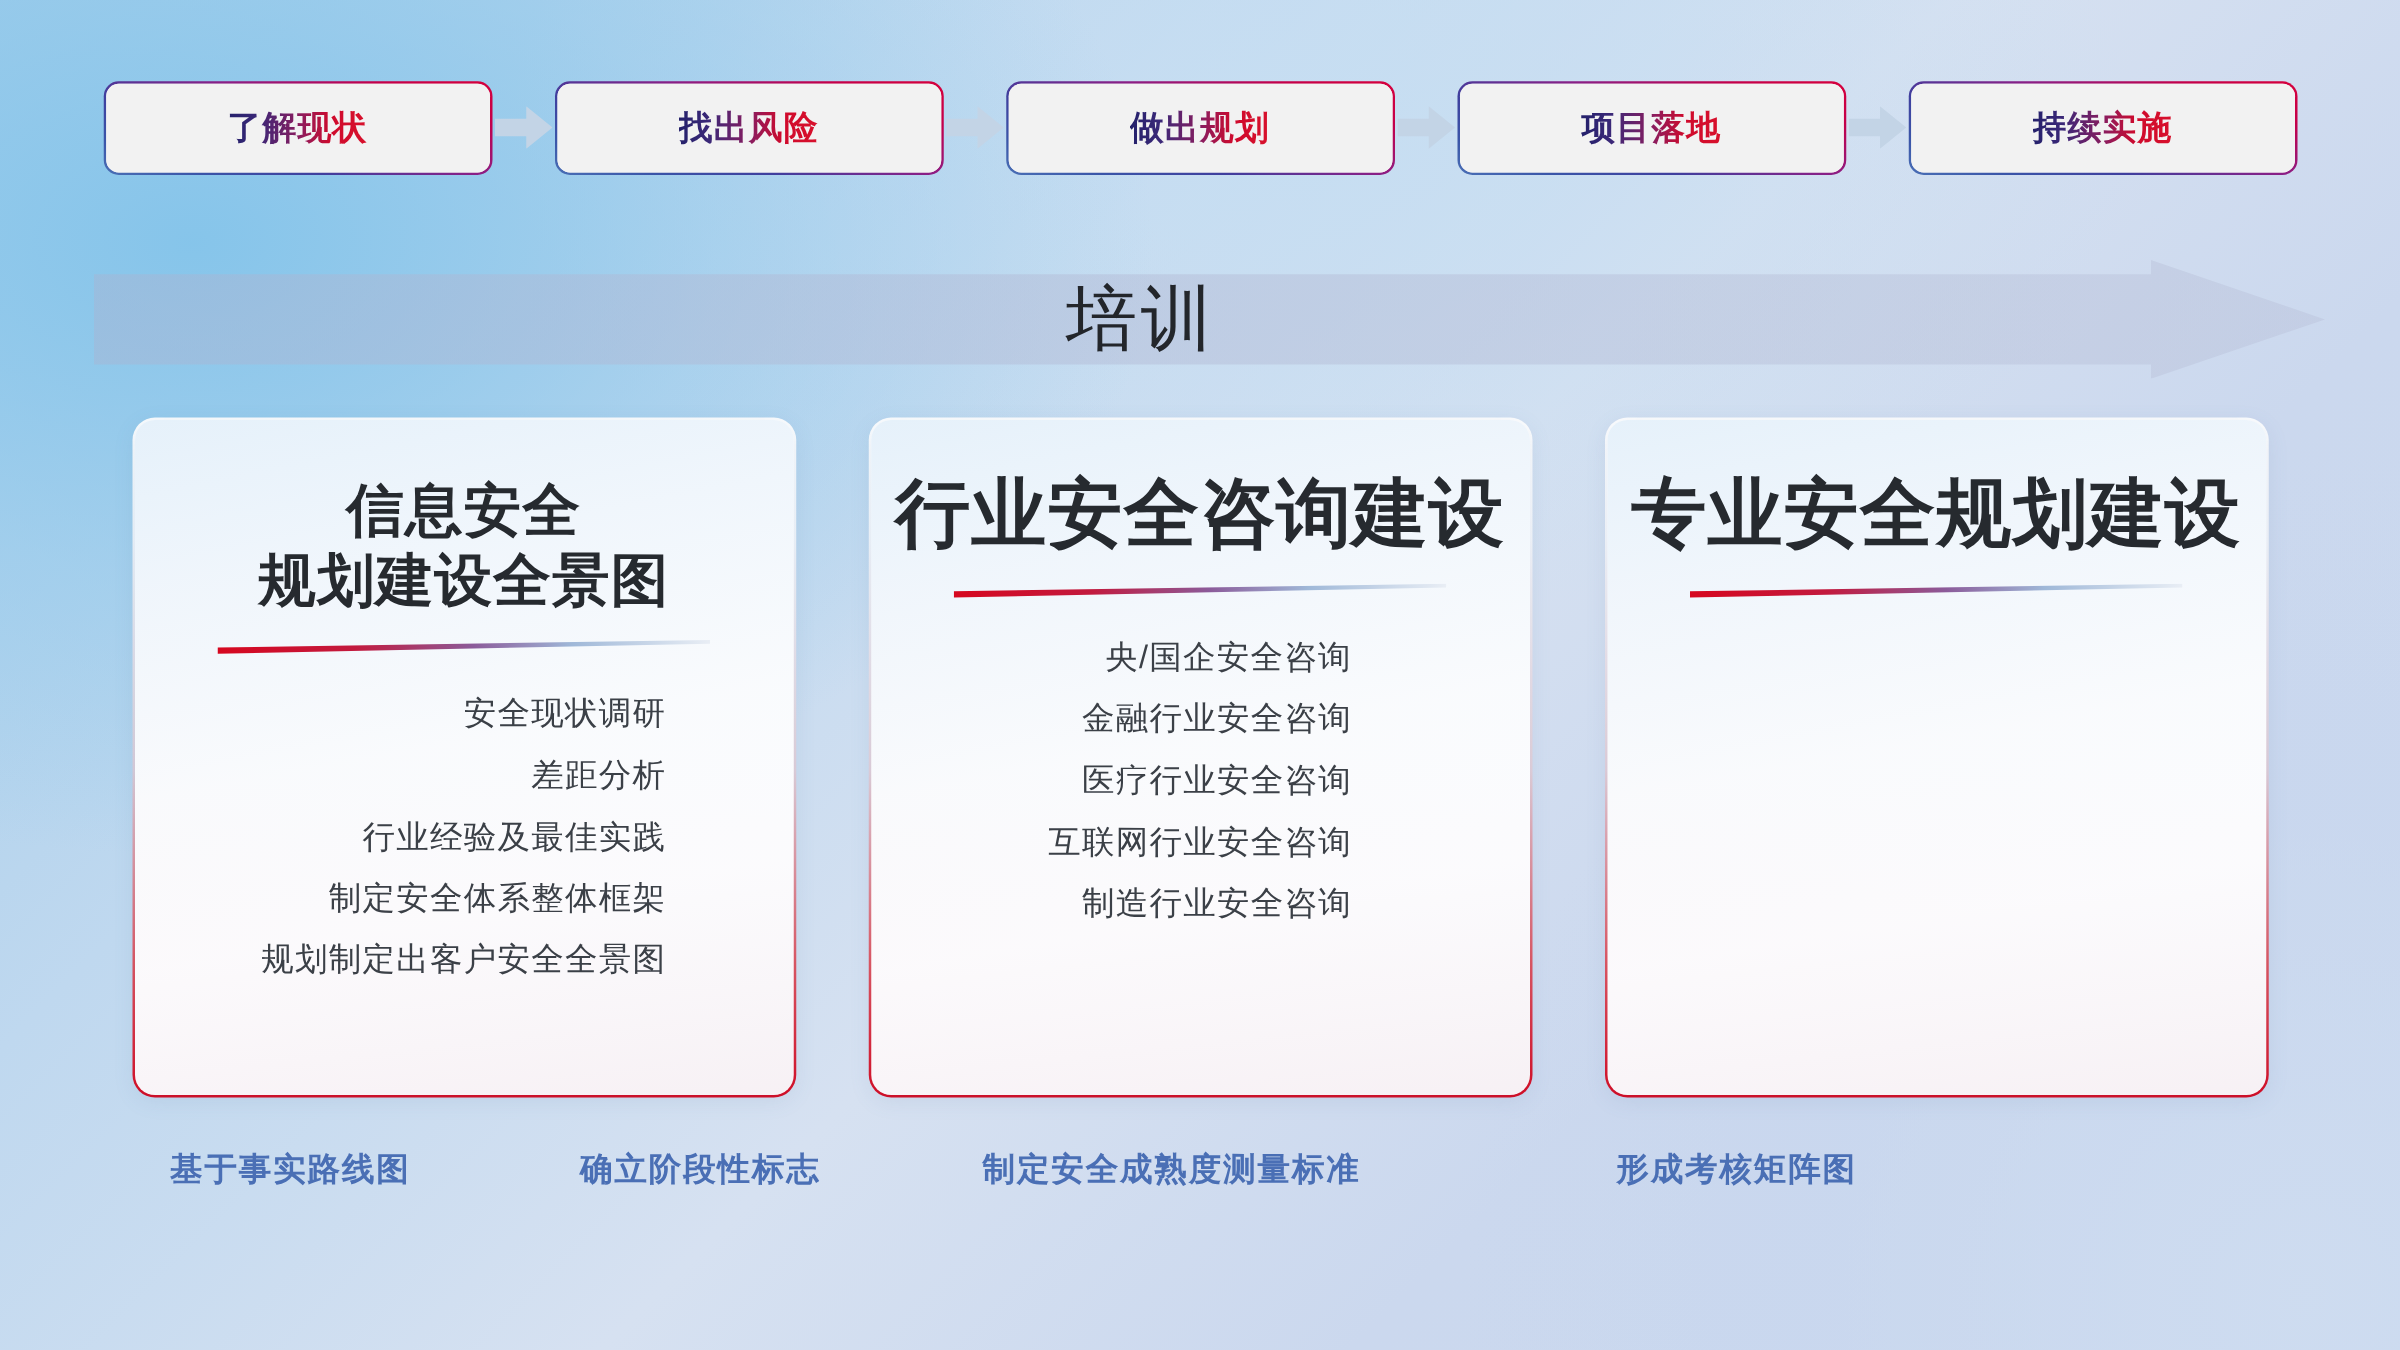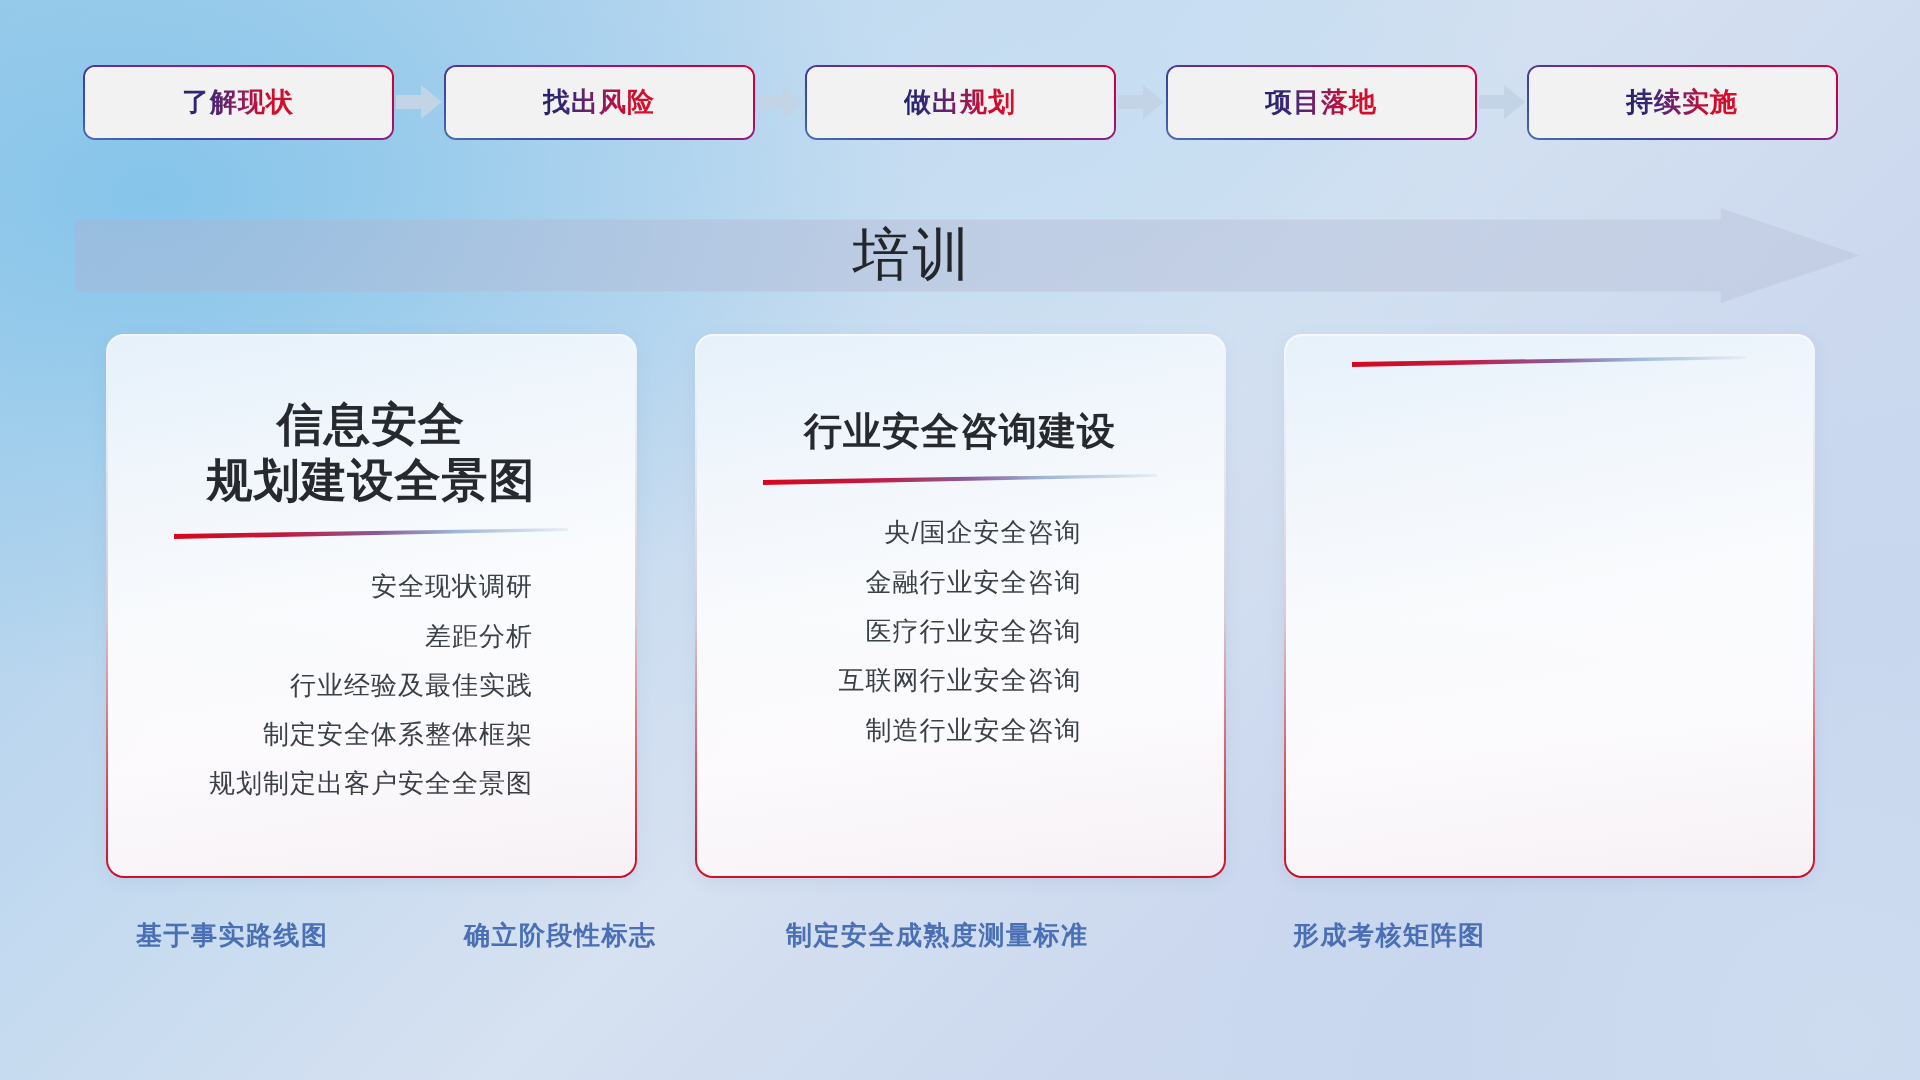--- a/index.html
+++ b/index.html
@@ -115,7 +115,7 @@
     line-height:1.22;
     white-space:pre-line;
   }
-  .card-1 .card-title { font-size:46px; margin-top:60px; }
+  .card-1 .card-title { font-size:46px; margin-top:44px; }
   .card-2 .card-title, .card-3 .card-title { font-size:38px; margin-top:72px; }
 
   .card-divider {

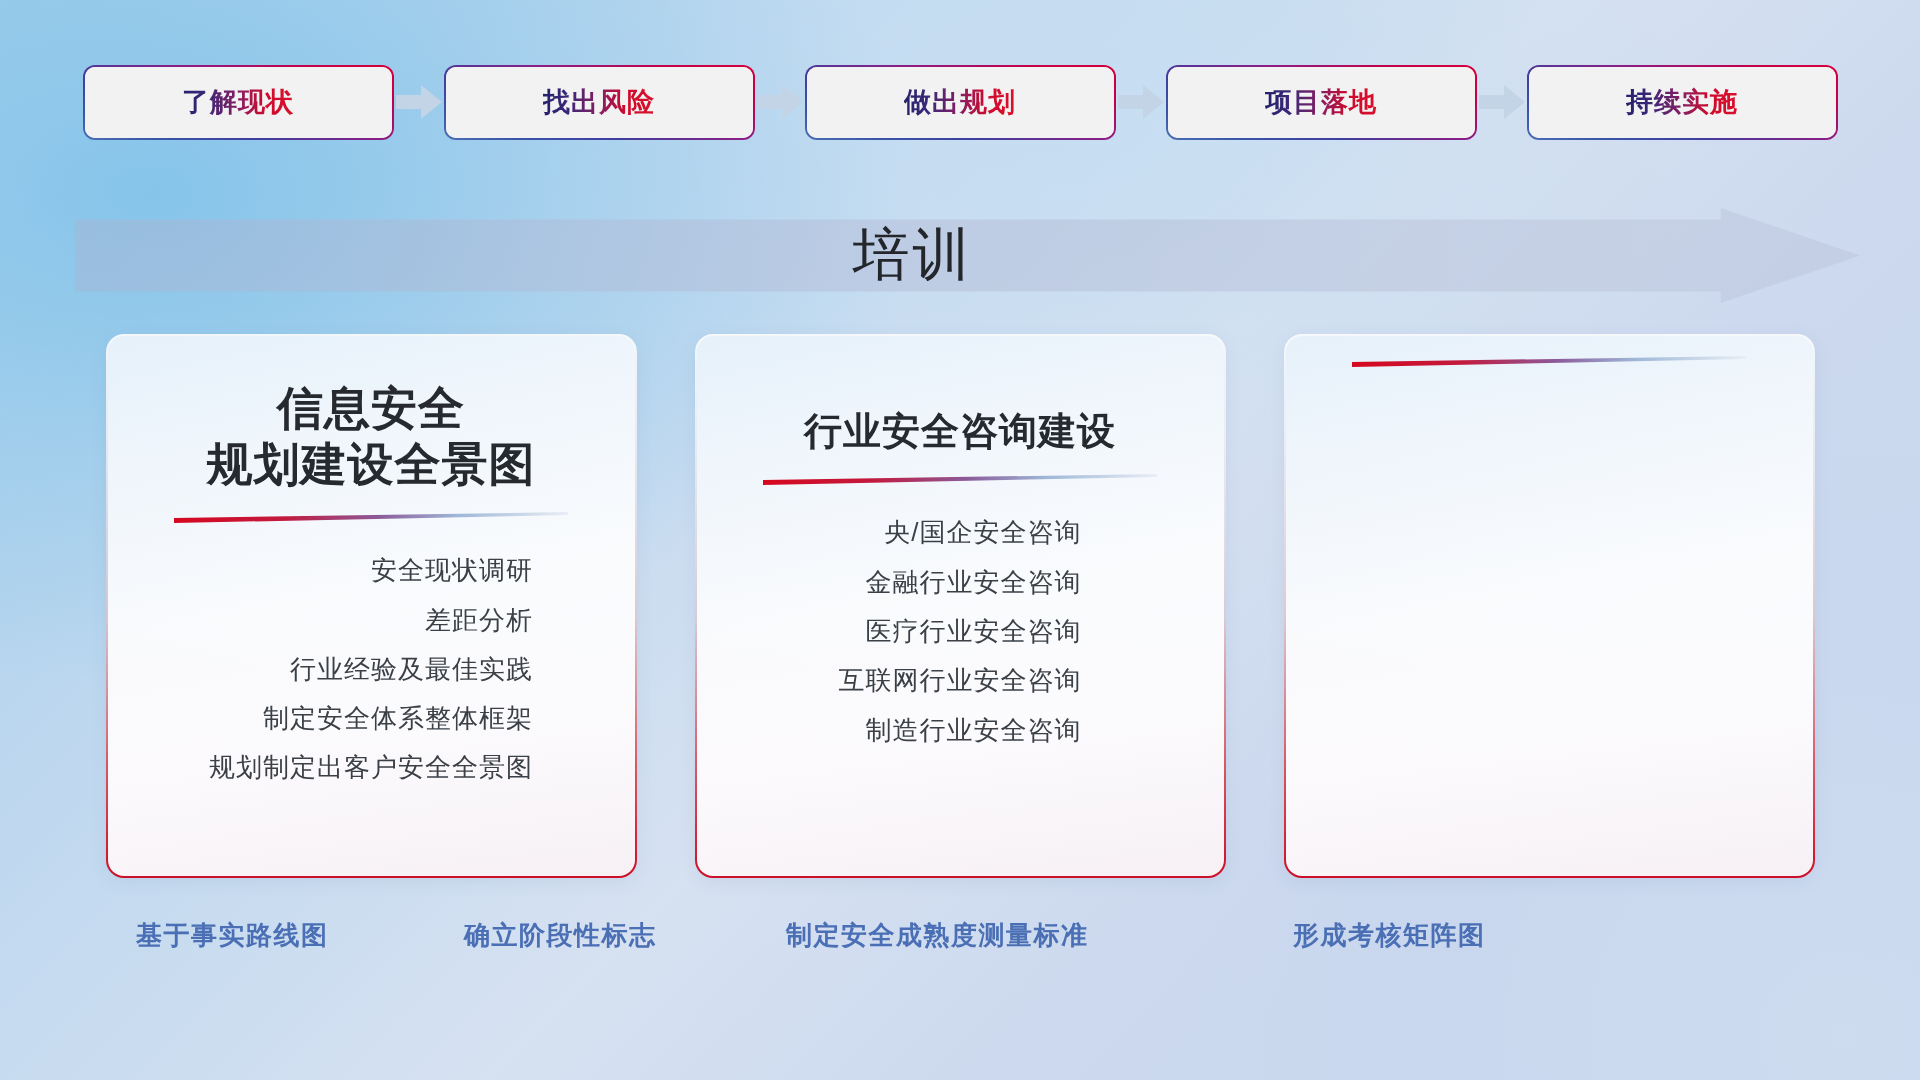--- a/index.html
+++ b/index.html
@@ -116,7 +116,7 @@
     white-space:pre-line;
   }
   .card-1 .card-title { font-size:46px; margin-top:44px; }
-  .card-2 .card-title, .card-3 .card-title { font-size:38px; margin-top:72px; }
+  .card-2 .card-title, .card-3 .card-title { font-size:60px; margin-top:38px; }
 
   .card-divider {
     width:394px; height:12px; position:relative; margin-top:20px;

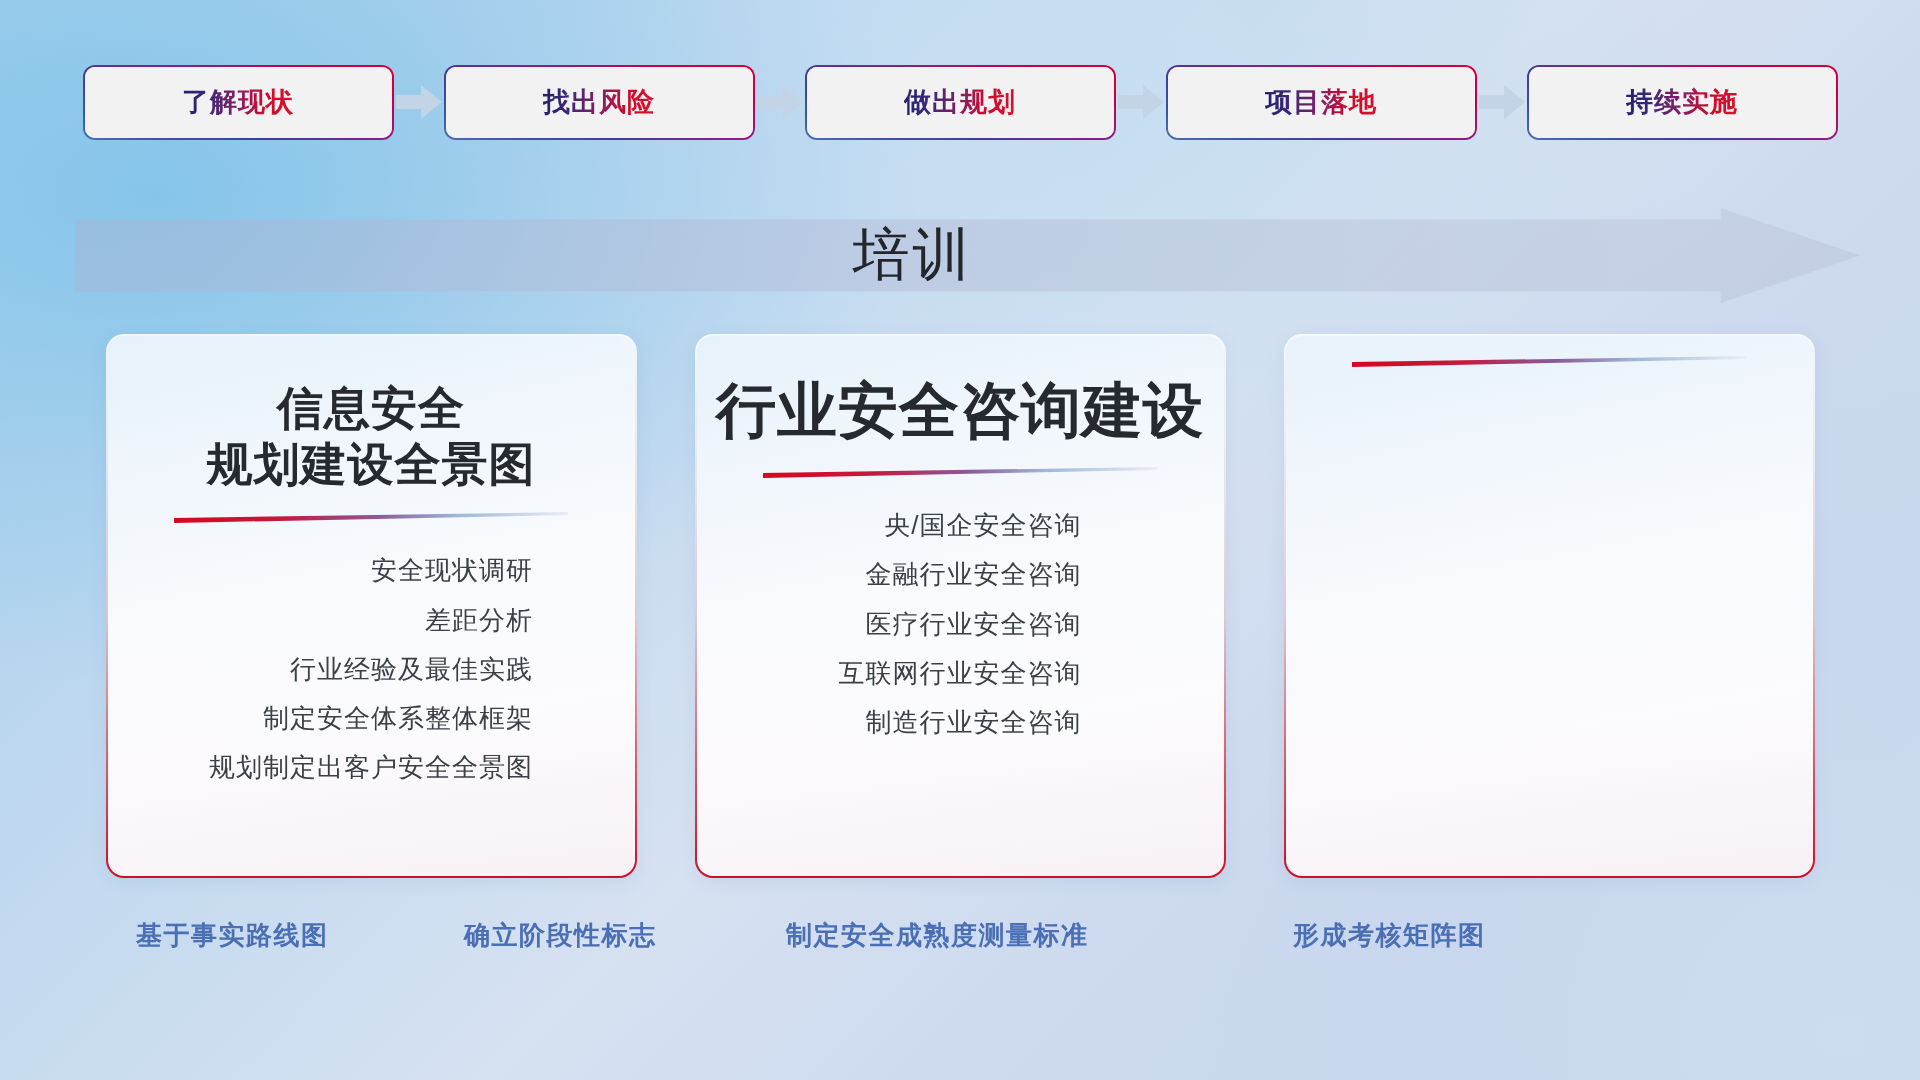--- a/index.html
+++ b/index.html
@@ -253,6 +253,7 @@
   </div>
 
   <div class="card card-3">
+    <div class="card-title">专业安全规划建设</div>
     <div class="card-divider">
       <svg width="394" height="12" viewBox="0 0 394 12" aria-hidden="true">
         <defs>

